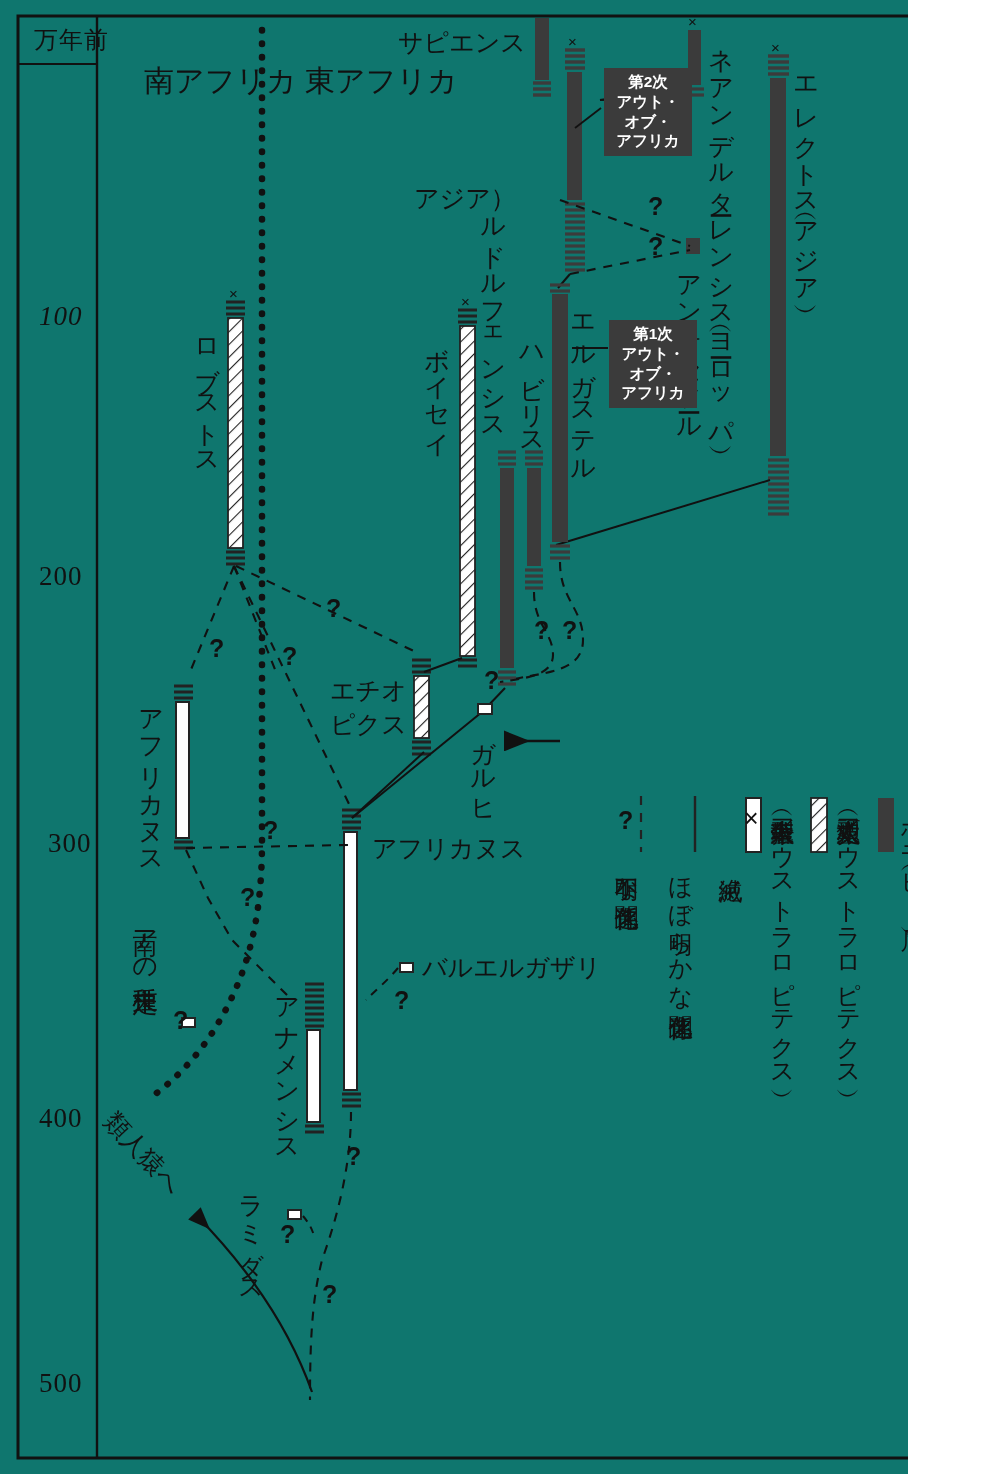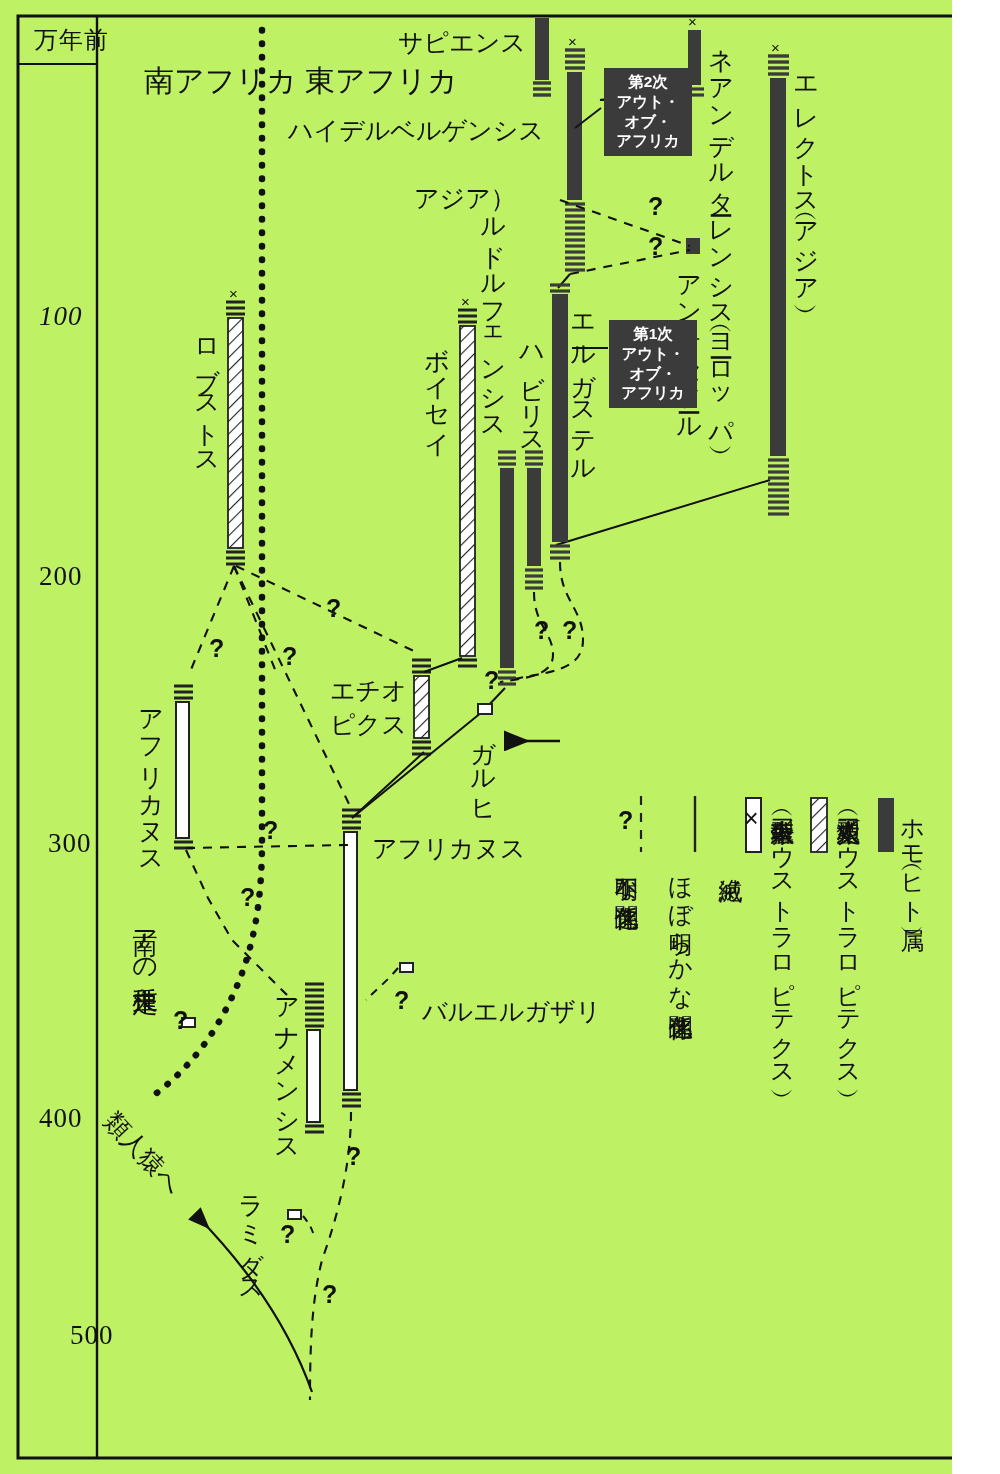--- a/index.html
+++ b/index.html
@@ -4,7 +4,7 @@
 <style>
   html,body{margin:0;padding:0;background:#fff;}
   body{font-family:"Liberation Serif","DejaVu Serif",serif;color:#111;}
-  #stage{position:relative;width:908px;height:1474px;overflow:hidden;background:#bef264;padding-left:44px;}
+  #stage{position:relative;width:908px;height:1474px;overflow:hidden;background:#0f766e;}
   svg#canvas{position:absolute;left:0;top:0;width:1000px;height:1474px;}
   .lbl{position:absolute;font-family:"Liberation Serif","DejaVu Serif",serif;color:#111;white-space:pre;line-height:1.02;}
   .v{writing-mode:vertical-rl;text-orientation:upright;}

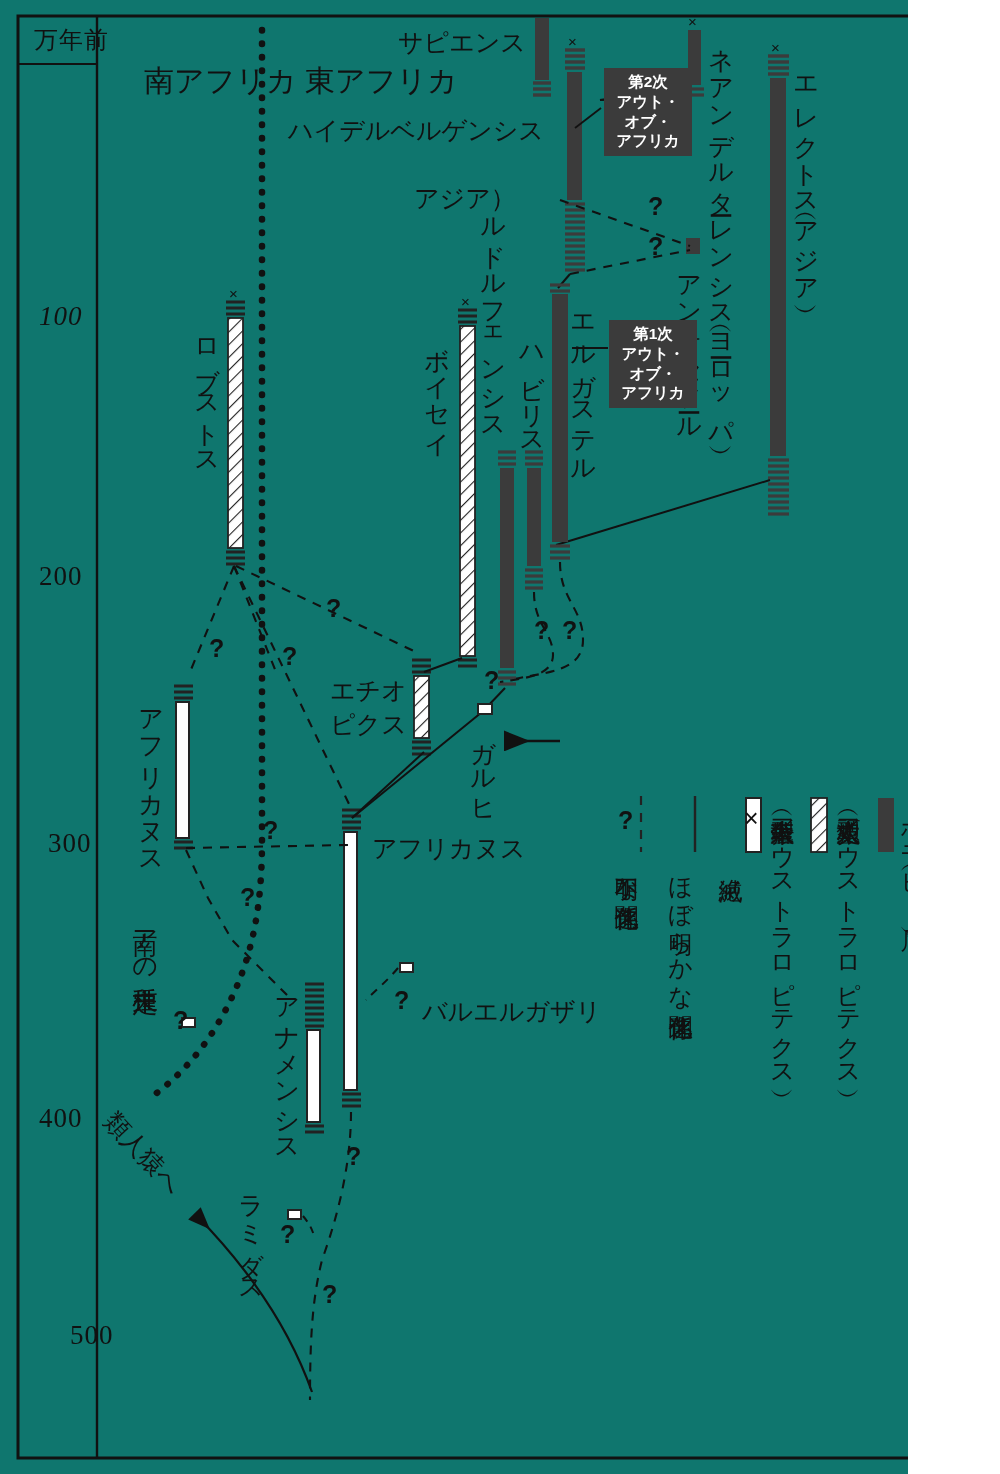--- a/index.html
+++ b/index.html
@@ -313,7 +313,6 @@
 
   <div class="lbl sp" style="left:398px;top:30px;">サピエンス</div>
 
-  <div class="lbl sp" style="left:288px;top:118px;">ハイデルベルゲンシス</div>
   <div class="lbl sp" style="left:414px;top:186px;">アジア）</div>
 
   <div class="lbl sp v" style="left:708px;top:32px;height:440px;">ネアンデルターレンシス（ヨーロッパ）</div>

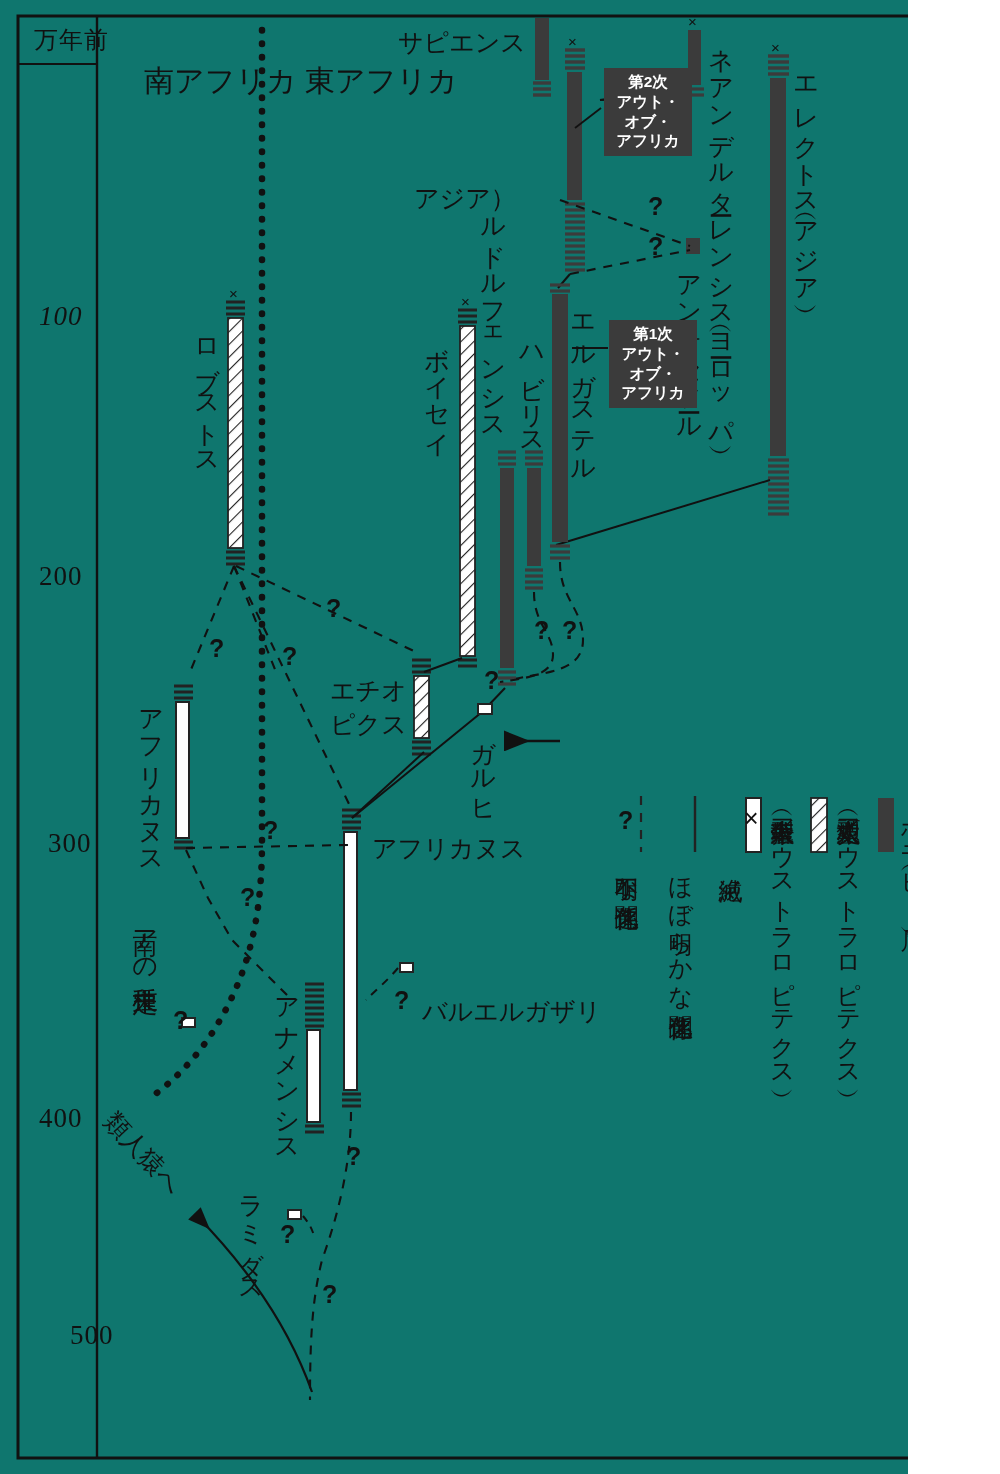--- a/index.html
+++ b/index.html
@@ -328,7 +328,7 @@
   <div class="lbl sp v" style="left:470px;top:724px;height:90px;">ガルヒ</div>
   <div class="lbl sp v" style="left:138px;top:692px;height:170px;">アフリカヌス</div>
   <div class="lbl sp" style="left:372px;top:836px;">アフリカヌス</div>
-  <div class="lbl sp" style="left:422px;top:955px;margin-top:44px;">バルエルガザリ</div>
+  <div class="lbl sp" style="left:422px;top:955px;">バルエルガザリ</div>
   <div class="lbl sp v" style="left:274px;top:980px;height:180px;">アナメンシス</div>
   <div class="lbl sp v" style="left:238px;top:1178px;height:110px;">ラミダス</div>
   <div class="lbl sp v" style="left:132px;top:912px;height:180px;">南アの種未定種</div>

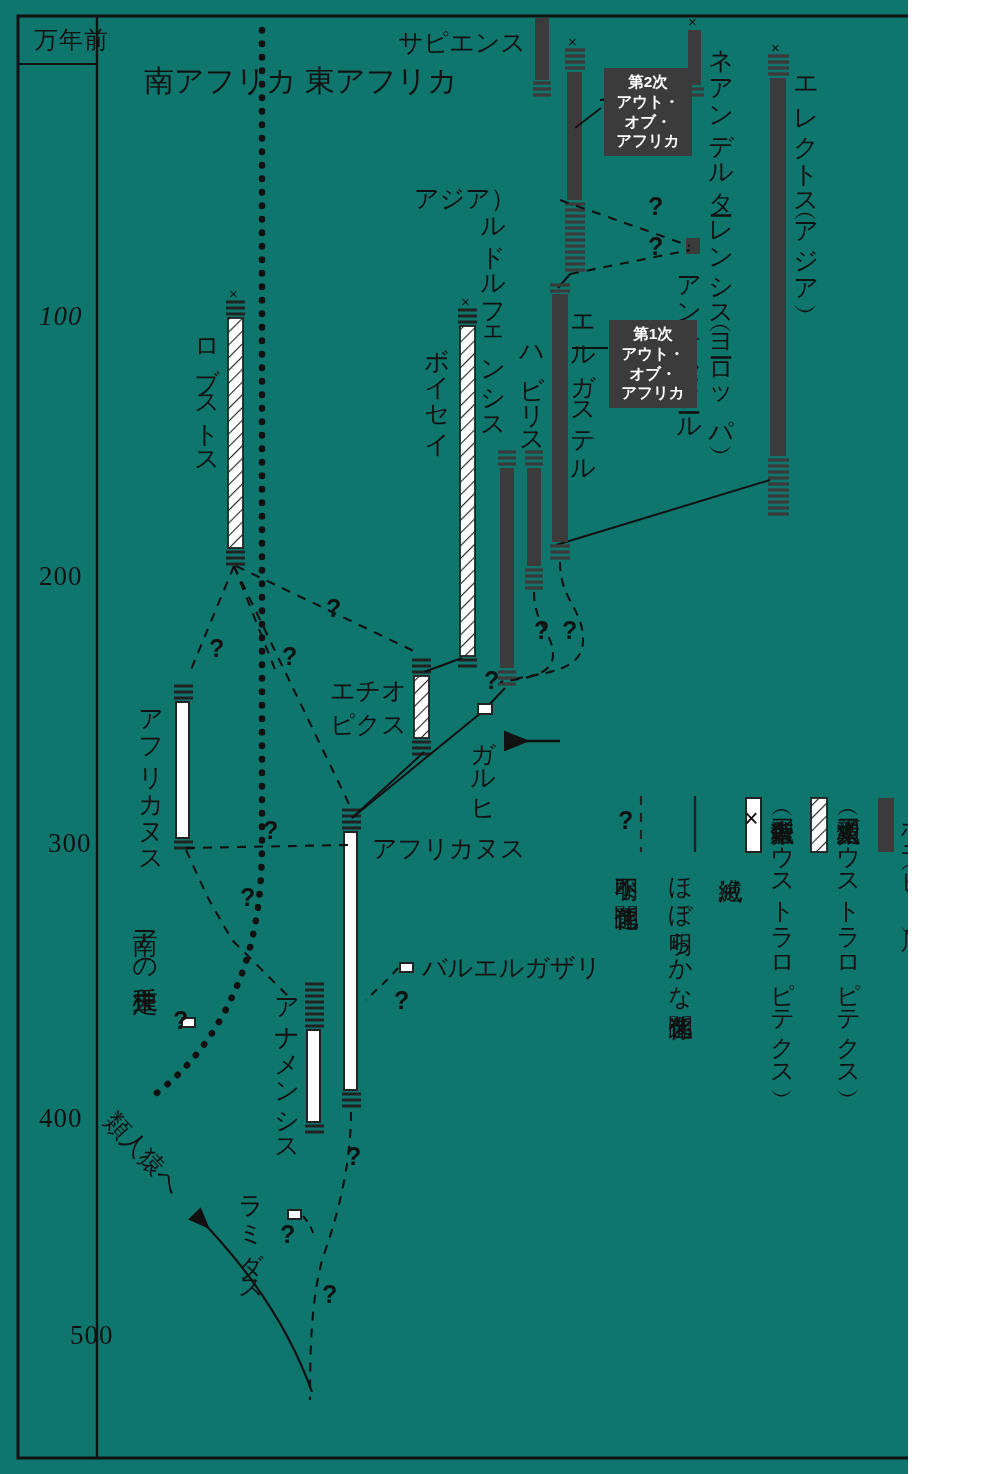--- a/index.html
+++ b/index.html
@@ -306,7 +306,7 @@
   <div class="lbl axis-num" style="left:39px;top:563px;">200</div>
   <div class="lbl axis-num" style="left:48px;top:830px;font-family:Liberation Serif, serif;">300</div>
   <div class="lbl axis-num" style="left:39px;top:1105px;">400</div>
-  <div class="lbl axis-num" style="left:39px;top:1322px;margin-left:31px;">500</div>
+  <div class="lbl axis-num" style="left:39px;top:1370px;">500</div>
 
   <div class="lbl hdr" style="left:113px;top:66px;">南アフリカ</div>
   <div class="lbl hdr" style="left:274px;top:66px;">東アフリカ</div>

